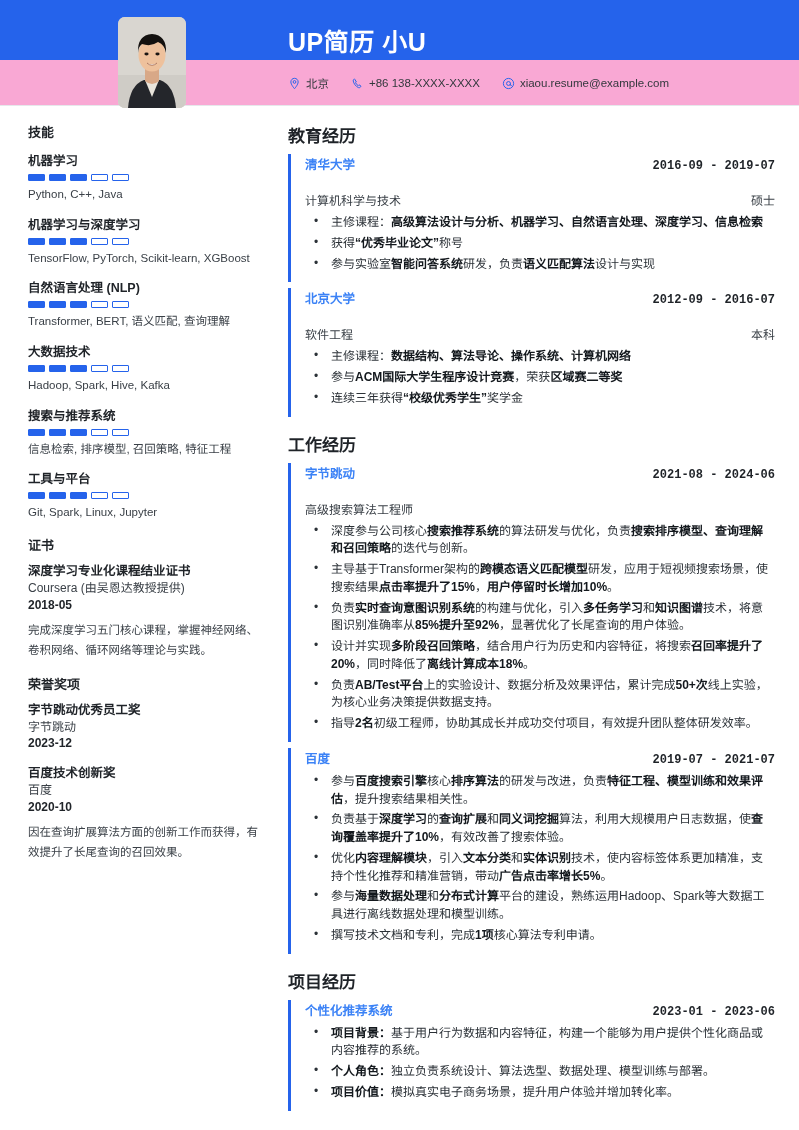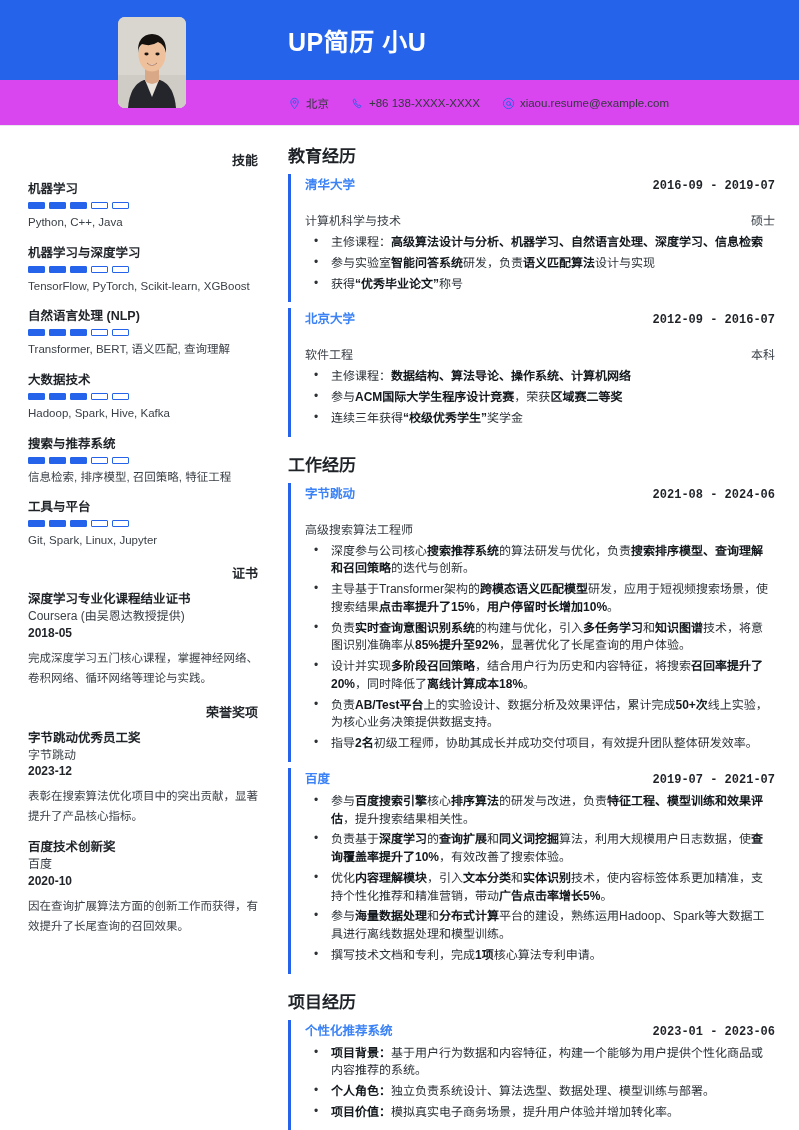--- a/index.html
+++ b/index.html
@@ -15,7 +15,7 @@
   
   .header-band {
     position: relative;
-    height: 80px;
+    height: 60px;
     background: #2563eb;
   }
   .header-title {

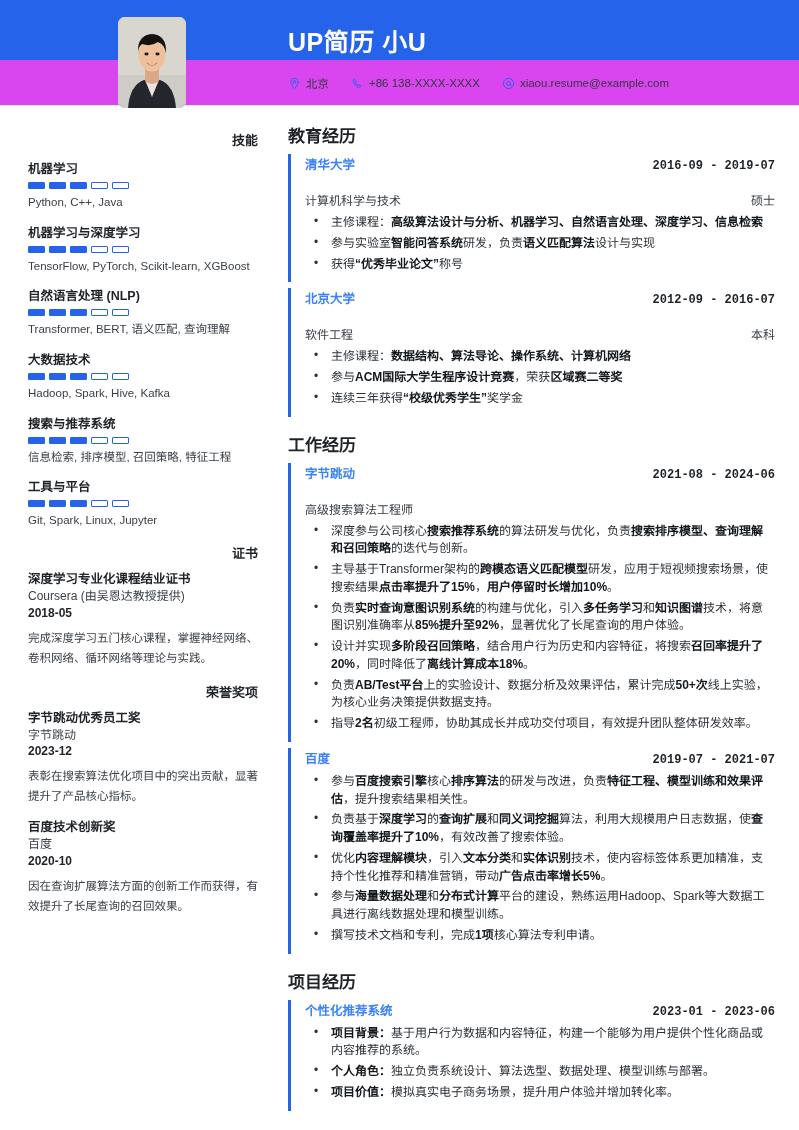--- a/index.html
+++ b/index.html
@@ -42,7 +42,7 @@
   .contact-band {
     position: relative;
     height: 46px;
-    background: #d946ef;
+    background: #f9a8d4;
     border-bottom: 1px solid #e6e8eb;
   }
   .contact-row {

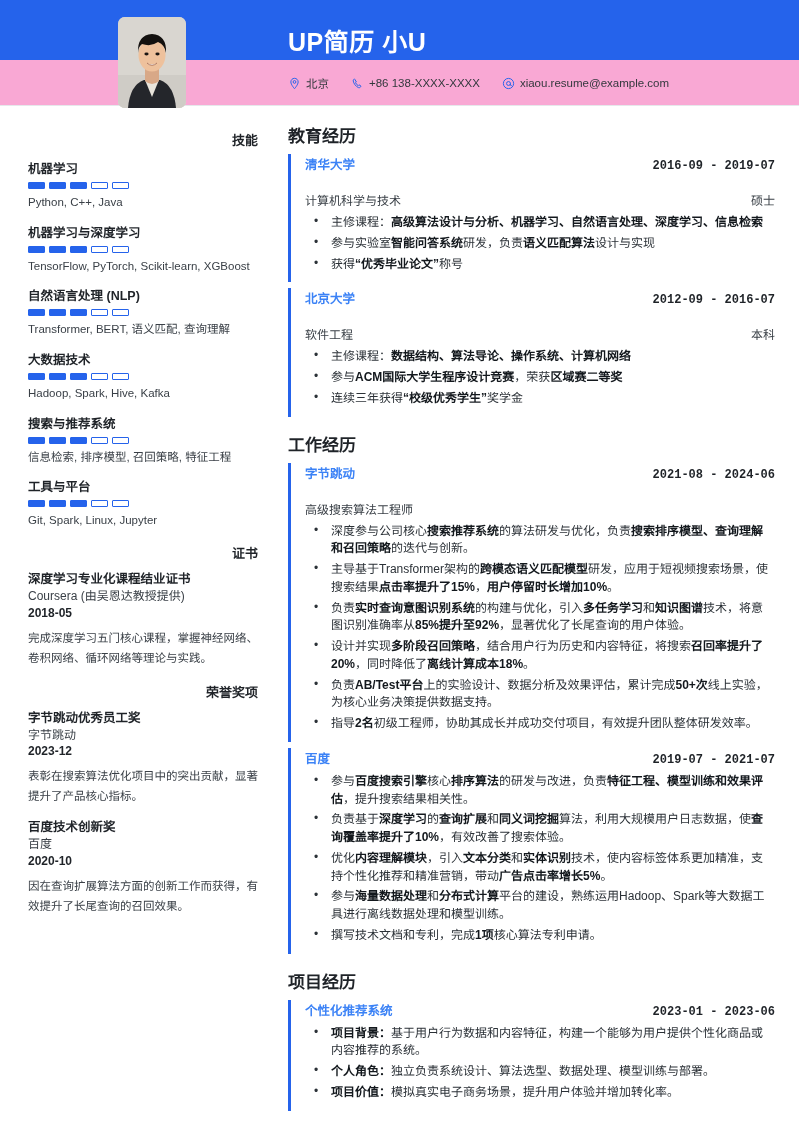--- a/index.html
+++ b/index.html
@@ -67,8 +67,7 @@
   
   .side-sec-title {
     font-size: 13px; font-weight: bold; color: #1f2328;
-    margin: 8px 0 9px 0;
-    text-align: right;
+    margin: 0 0 9px 0;
   }
   .side-sec + .side-sec { margin-top: 14px; }
 

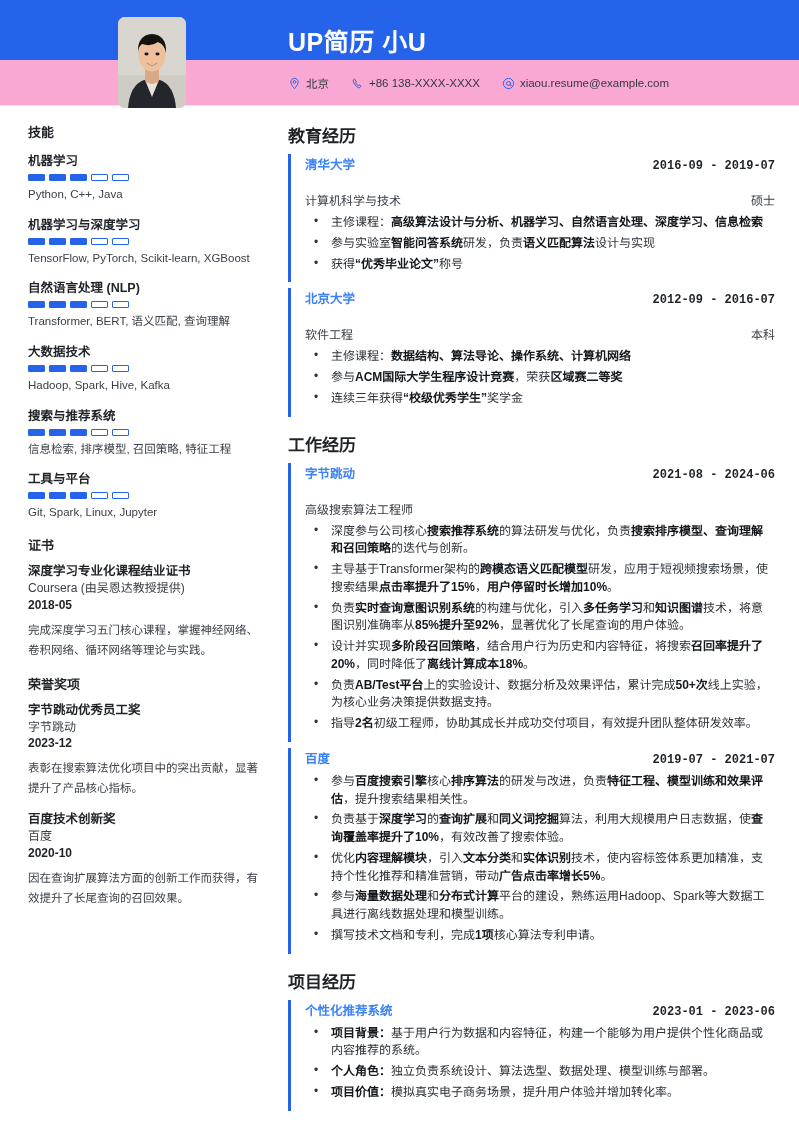--- a/index.html
+++ b/index.html
@@ -308,8 +308,8 @@
               </div>
               <ul class="bullets">
                 <li>主修课程：<b>高级算法设计与分析、机器学习、自然语言处理、深度学习、信息检索</b></li>
+                <li>获得<b>“优秀毕业论文”</b>称号</li>
                 <li>参与实验室<b>智能问答系统</b>研发，负责<b>语义匹配算法</b>设计与实现</li>
-                <li>获得<b>“优秀毕业论文”</b>称号</li>
               </ul>
             </div>
             <div class="entry">

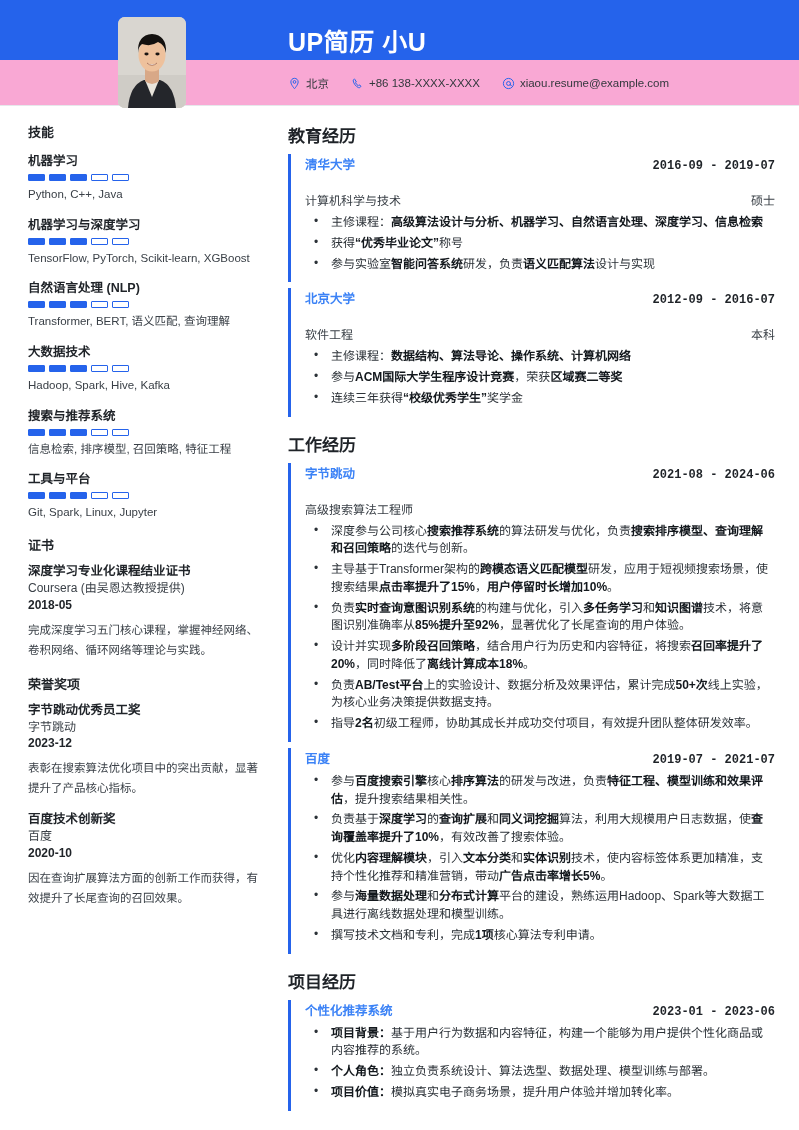--- a/index.html
+++ b/index.html
@@ -279,7 +279,6 @@
               <div class="award-title">字节跳动优秀员工奖</div>
               <div class="award-org">字节跳动</div>
               <div class="award-date">2023-12</div>
-              <div class="award-desc">表彰在搜索算法优化项目中的突出贡献，显著提升了产品核心指标。</div>
             </div>
             <div class="award">
               <div class="award-title">百度技术创新奖</div>

